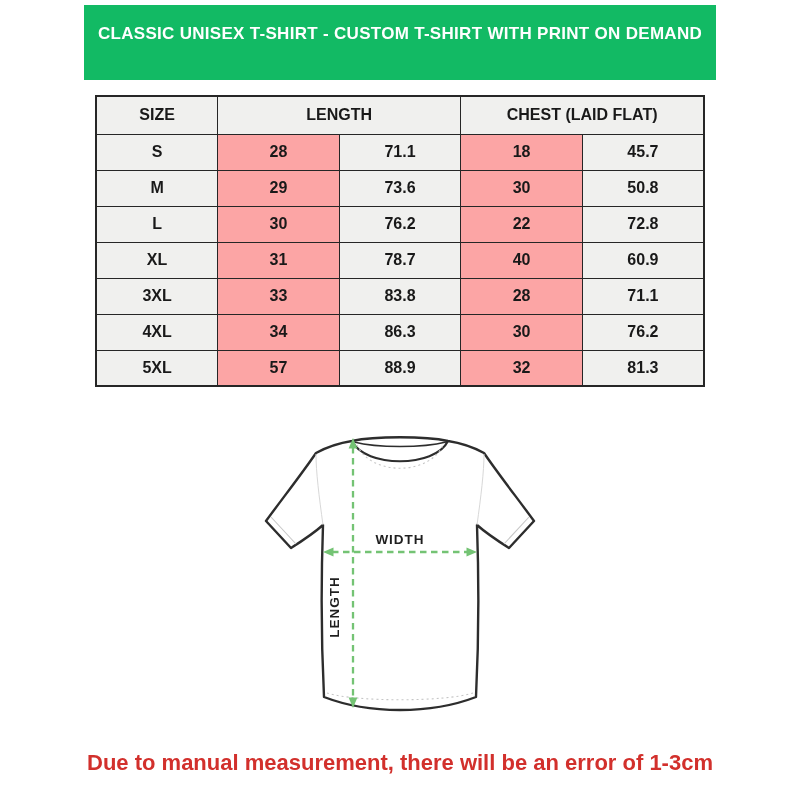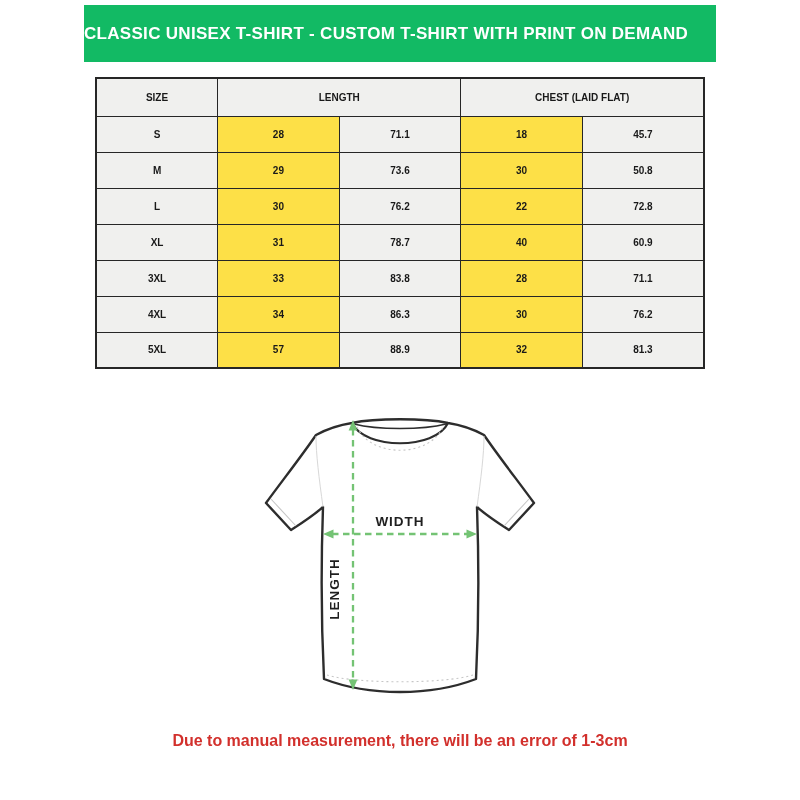--- a/index.html
+++ b/index.html
@@ -10,14 +10,14 @@
     overflow: hidden;
   }
   .banner {
-    width: 632px; height: 57px;
+    width: 632px; height: 75px;
     margin: 5px auto 0;
     background: #12ba64;
     color: #ffffff;
     font-weight: bold;
     font-size: 17px;
     letter-spacing: .3px;
-    text-align: left;
+    text-align: center;
     line-height: 57px;
     white-space: nowrap;
   }

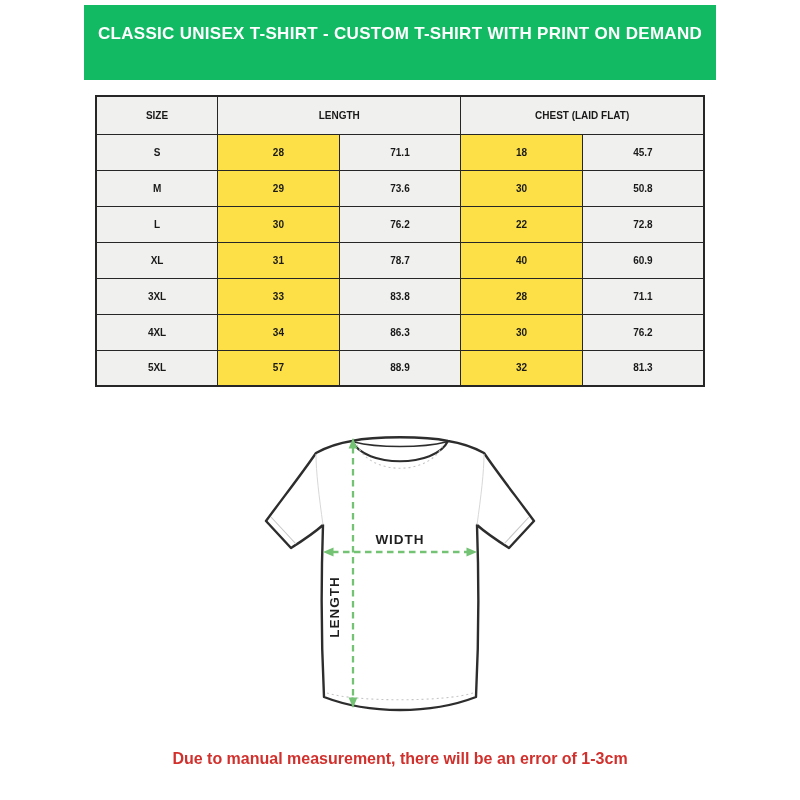--- a/index.html
+++ b/index.html
@@ -35,7 +35,7 @@
     text-align: center;
     vertical-align: middle;
     font-weight: bold;
-    font-size: 10px;
+    font-size: 16px;
     color: #191919;
   }
   .size-table thead th { height: 38px; background: #f0f0ee; }

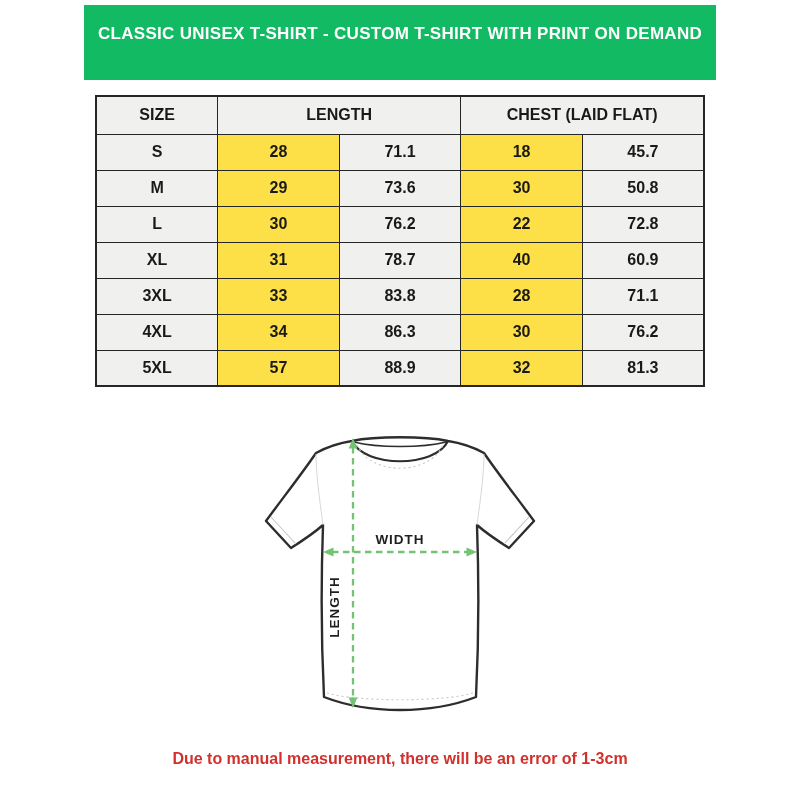--- a/index.html
+++ b/index.html
@@ -40,7 +40,7 @@
   }
   .size-table thead th { height: 38px; background: #f0f0ee; }
   .size-table td.g { background: #f0f0ee; }
-  .size-table td.w { background: #fde047; }
+  .size-table td.w { background: #fca5a5; }
   .diagram { width: 290px; height: 285px; margin: 45px auto 0; text-align: center; }
   .diagram svg { display: block; }
   .footer-note {

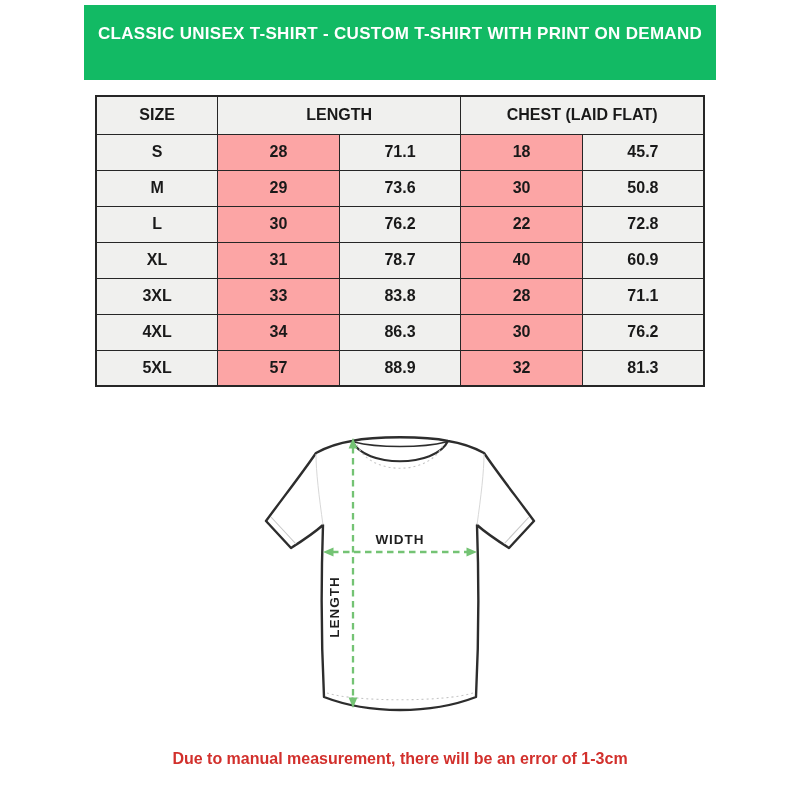--- a/index.html
+++ b/index.html
@@ -48,7 +48,7 @@
     text-align: center;
     color: #d2302c;
     font-weight: bold;
-    font-size: 16px;
+    font-size: 22px;
   }
   .svg-label {
     font-family: "Liberation Sans", sans-serif;

